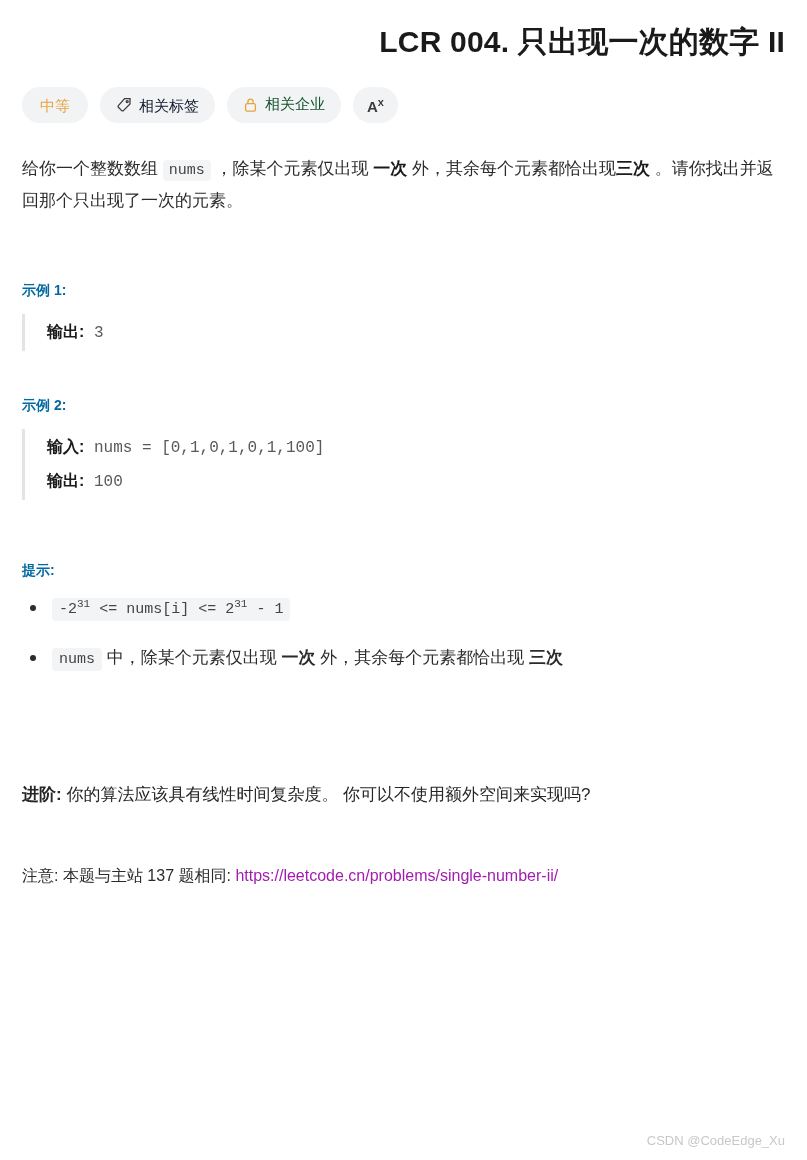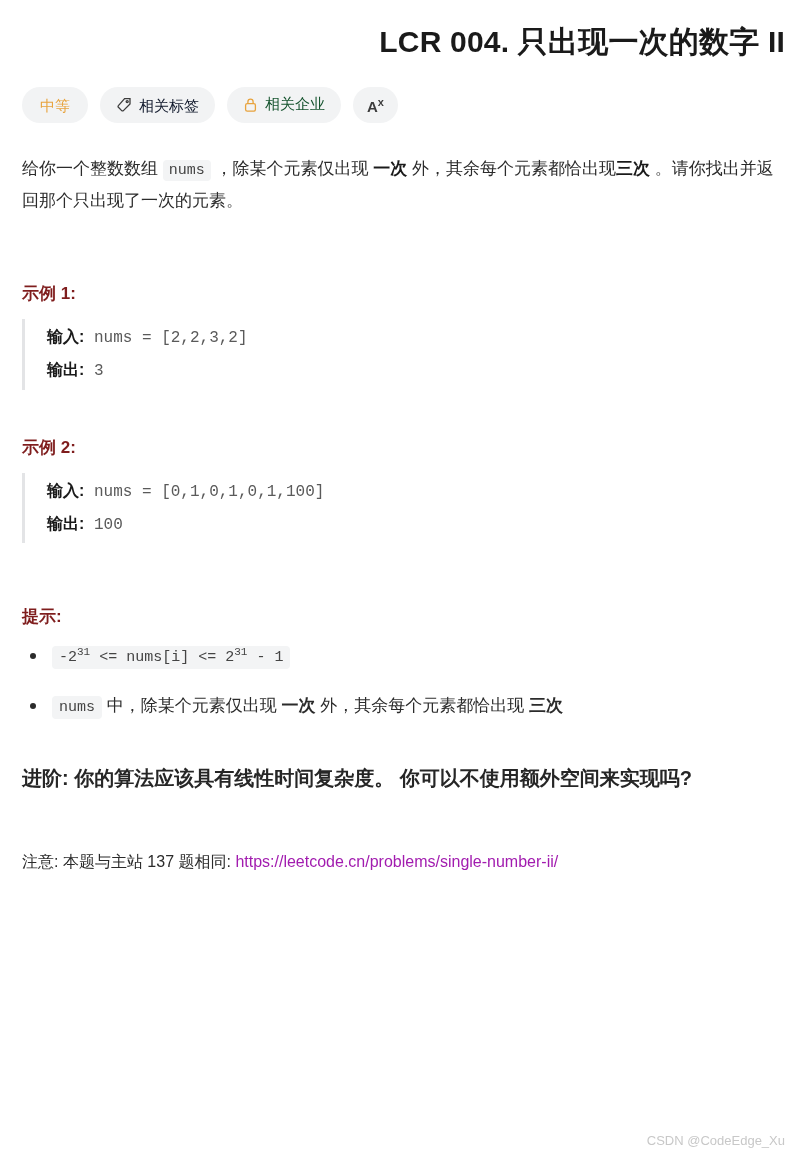--- a/index.html
+++ b/index.html
@@ -70,9 +70,9 @@
     color: #444;
   }
   .section-head {
-    font-size: 17px;
+    font-size: 14px;
     font-weight: bold;
-    color: #7f1d1d;
+    color: #0369a1;
     margin: 46px 0 14px 0;
   }
   .section-head.first { margin-top: 66px; }

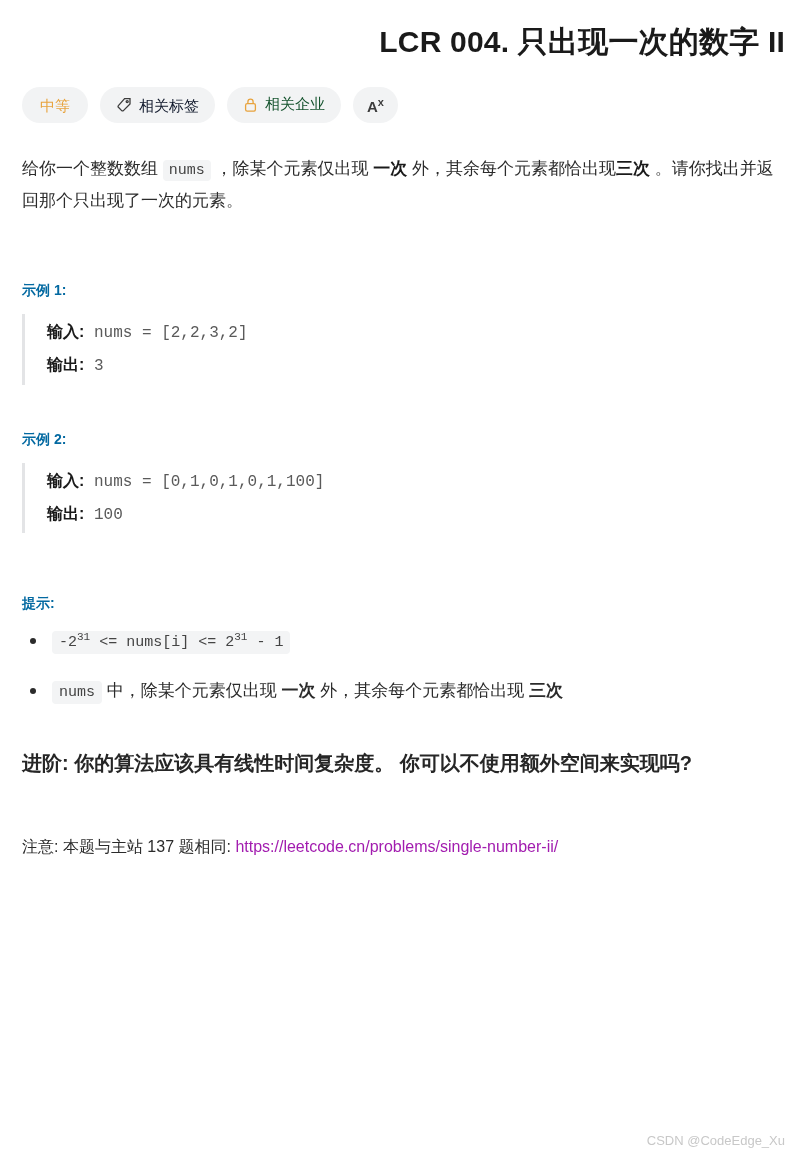--- a/index.html
+++ b/index.html
@@ -177,10 +177,6 @@
   <div class="section-head first">示例 1:</div>
   <div class="example">
     <div class="line">
-      <span class="lbl">输入:</span>
-      <span class="val">nums = [2,2,3,2]</span>
-    </div>
-    <div class="line">
       <span class="lbl">输出:</span>
       <span class="val">3</span>
     </div>

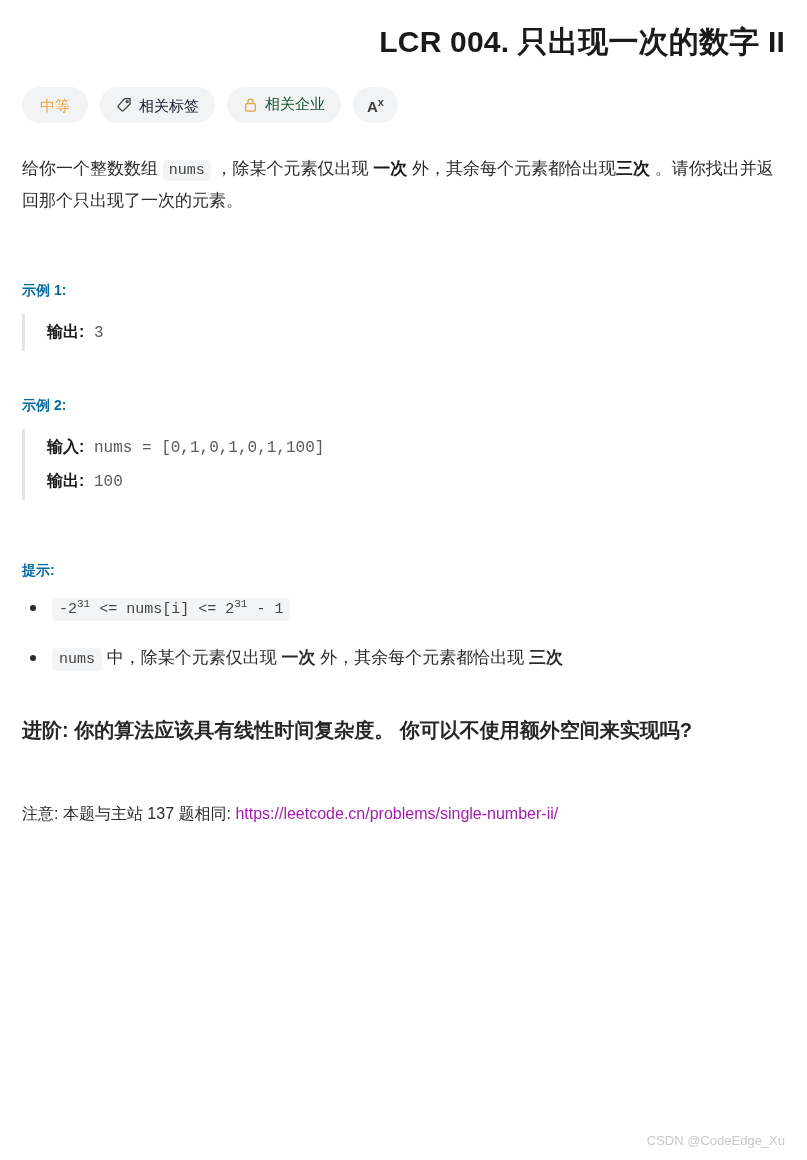--- a/index.html
+++ b/index.html
@@ -121,7 +121,7 @@
     color: #444;
   }
   sup { font-size: 11px; }
-  .advanced { margin-top: 40px; font-size: 20px; line-height: 1.8; font-weight: bold; }
+  .advanced { margin-top: 108px; font-size: 17px; line-height: 1.8; }
   .note { margin-top: 52px; font-size: 16px; line-height: 1.8; color: #2b2b2b; }
   .note a { color: #a21caf; text-decoration: none; word-break: break-all; }
   .watermark {

